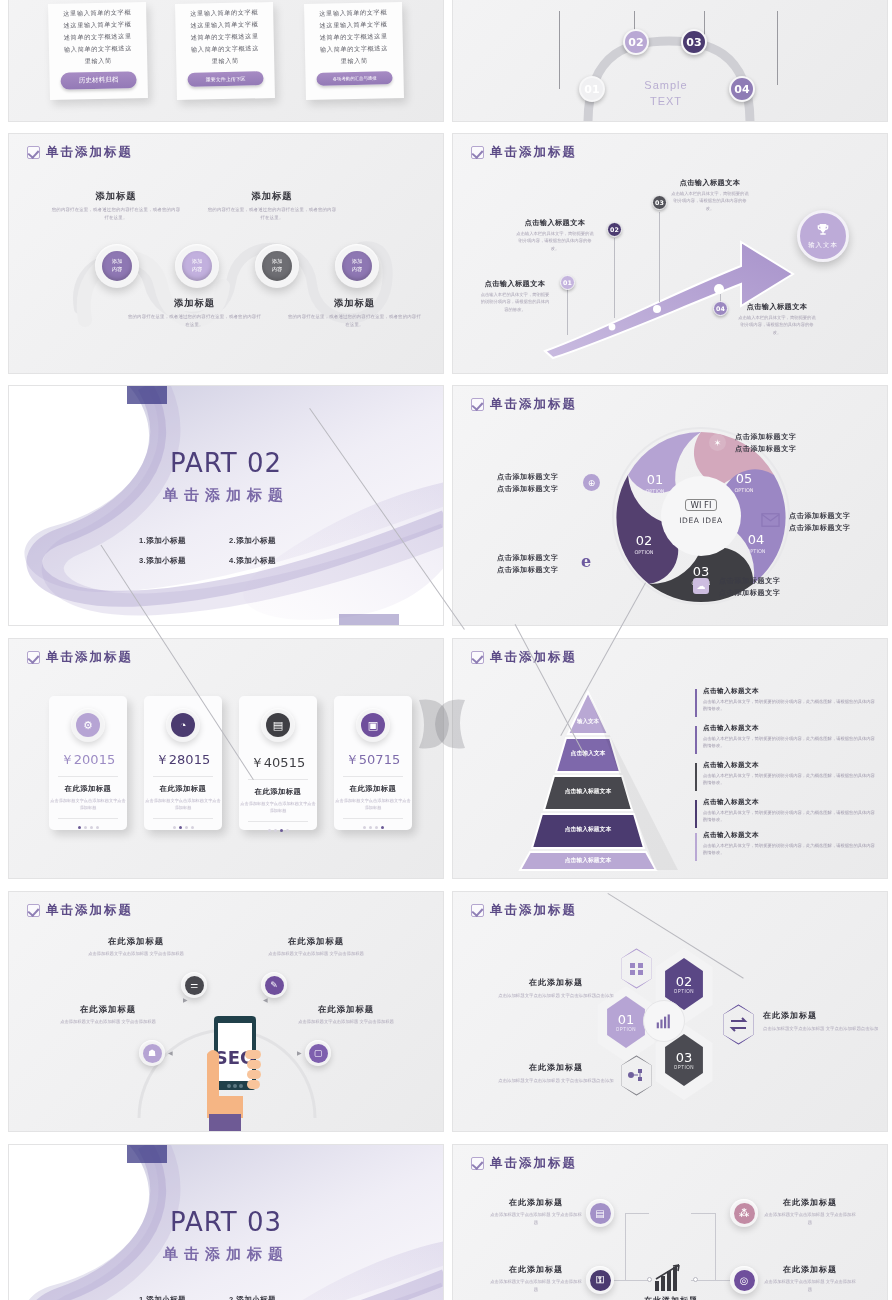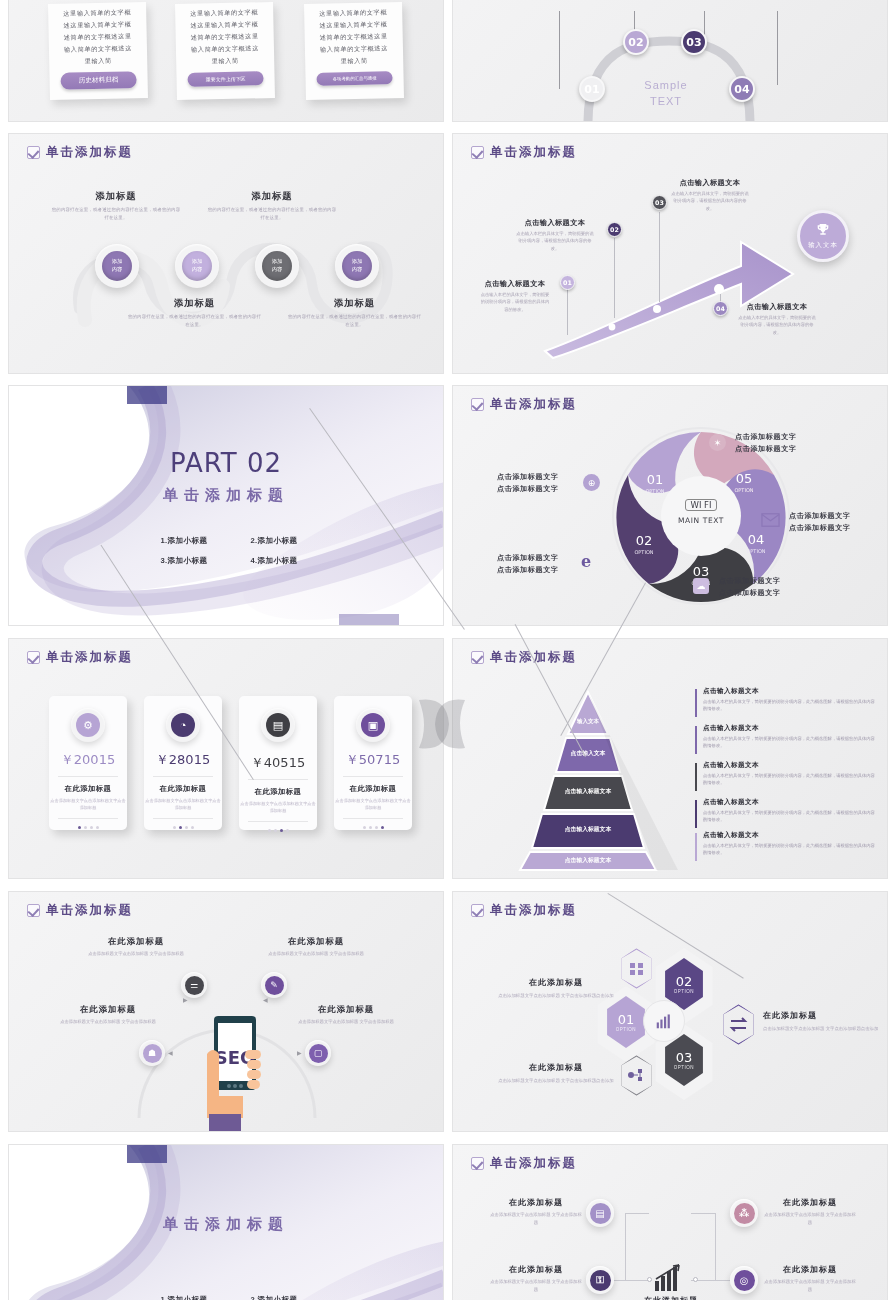--- a/index.html
+++ b/index.html
@@ -374,7 +374,7 @@
 
   <div style="position:absolute;left:214px;top:108px;width:68px;text-align:center;">
     <div style="font-size:8.5px;color:#3d3d46;border:1px solid #888;border-radius:3px;display:inline-block;padding:0 4px;font-family:'DejaVu Sans',sans-serif;">WI FI</div>
-    <div style="font-size:7.5px;color:#3d3d46;margin-top:4px;letter-spacing:.6px;font-family:'DejaVu Sans',sans-serif;">MAIN TEXT</div>
+    <div style="font-size:7.5px;color:#3d3d46;margin-top:4px;letter-spacing:.6px;font-family:'DejaVu Sans',sans-serif;">IDEA IDEA</div>
   </div>
 
   <div class="wheel-ic" style="left:256px;top:48px;">

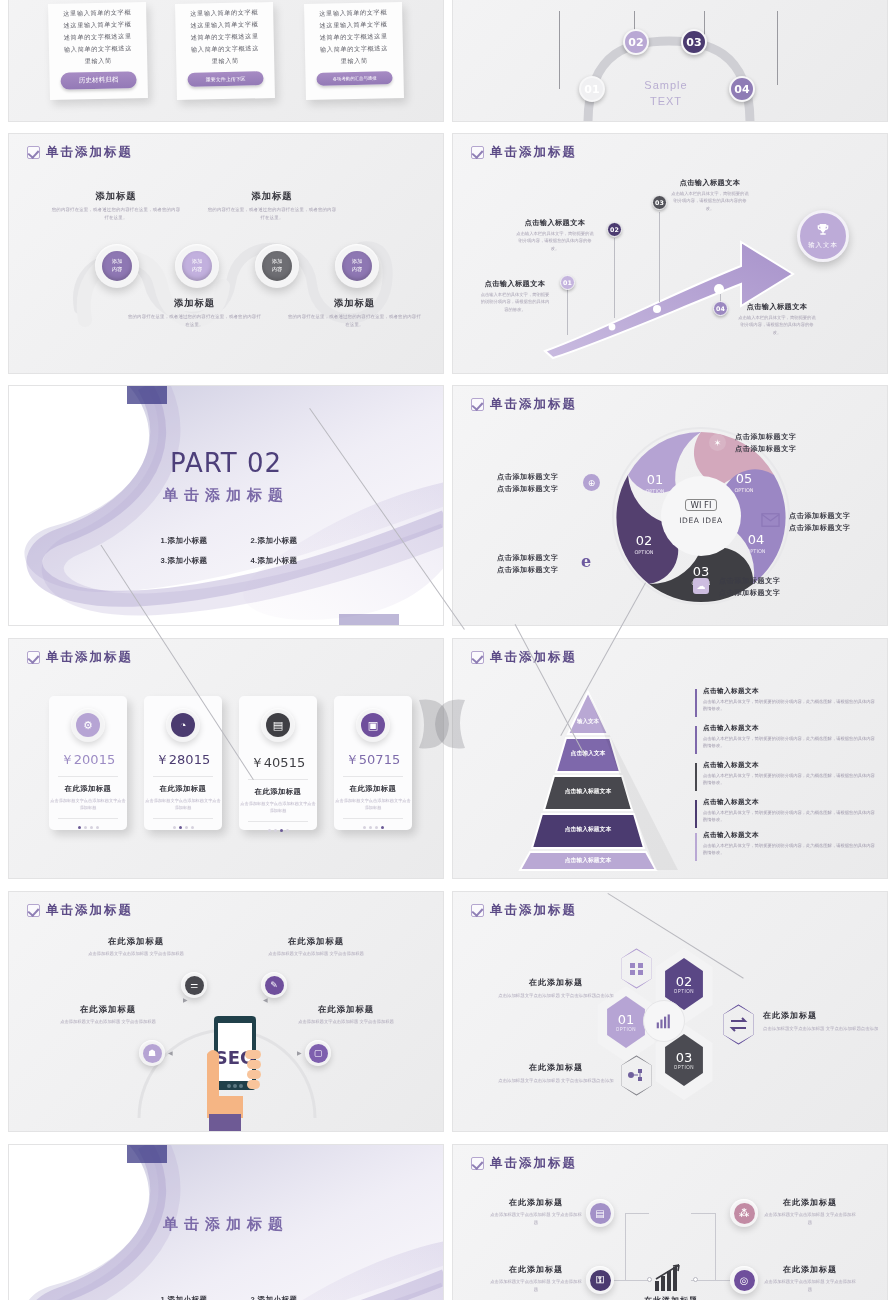--- a/index.html
+++ b/index.html
@@ -77,7 +77,7 @@
   .part-title .pt { font-size:26px; color:#4d3f7a; letter-spacing:1px; font-family:"DejaVu Sans",sans-serif; font-weight:400;}
   .part-title .ps { font-size:15px; color:#7b6aa8; letter-spacing:6px; margin-top:8px; font-weight:700;}
   .part-sub { position:absolute; width:100%; display:flex; justify-content:center; gap:0; flex-wrap:wrap;}
-  .part-sub span { width:90px; text-align:center; font-size:7.6px; color:#3b3b44; font-weight:700;
+  .part-sub span { width:90px; text-align:left; font-size:7.6px; color:#3b3b44; font-weight:700;
                    margin:5px 0; letter-spacing:.4px;}
 
   

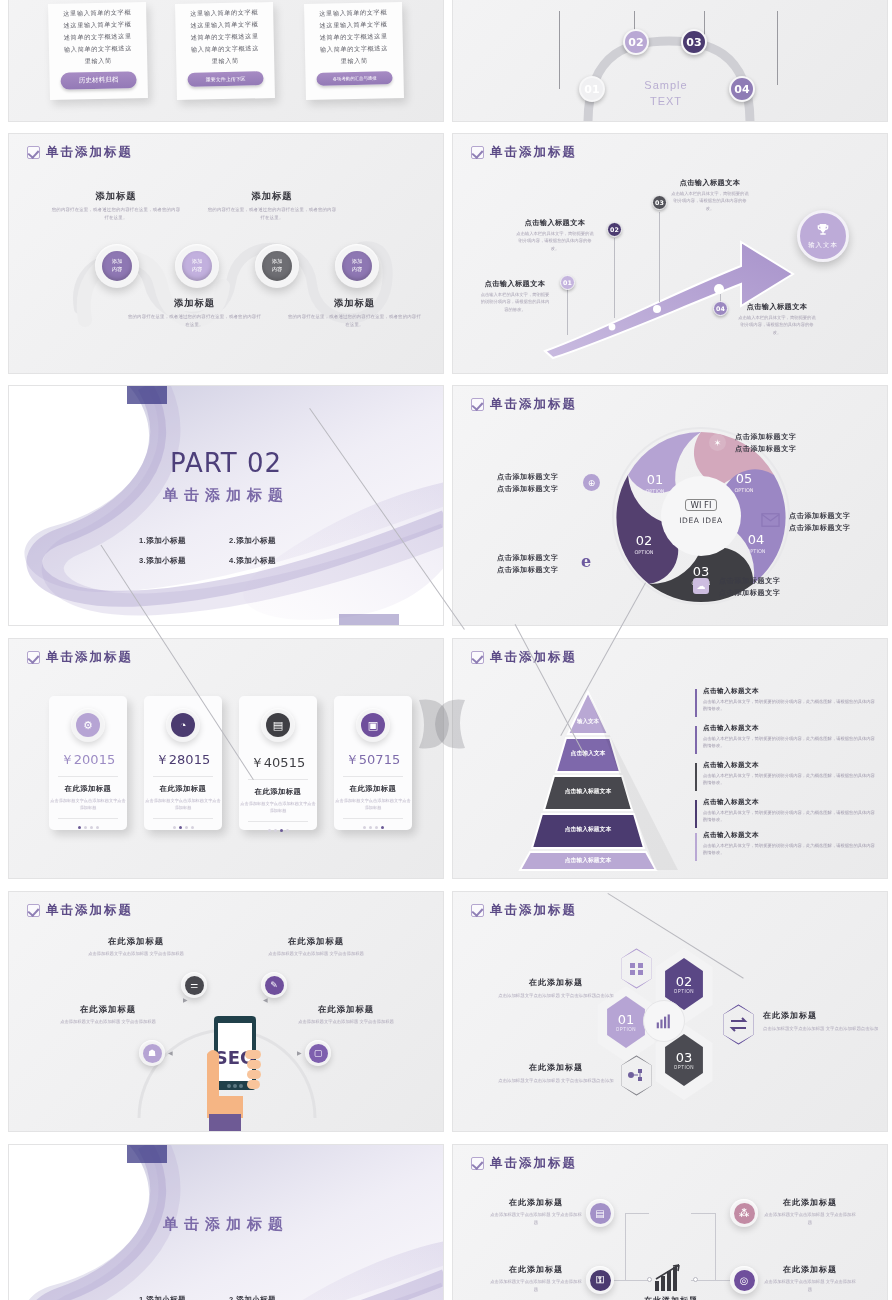--- a/index.html
+++ b/index.html
@@ -713,6 +713,7 @@
     <rect x="118" y="0" width="40" height="18" fill="#3c3a86" opacity=".75"></rect>
   </svg>
   <div class="part-title" style="top:62px;">
+    <div class="pt">PART 03</div>
     <div class="ps">单击添加标题</div>
   </div>
   <div class="part-sub" style="top:145px; left:110px; width:220px;">

